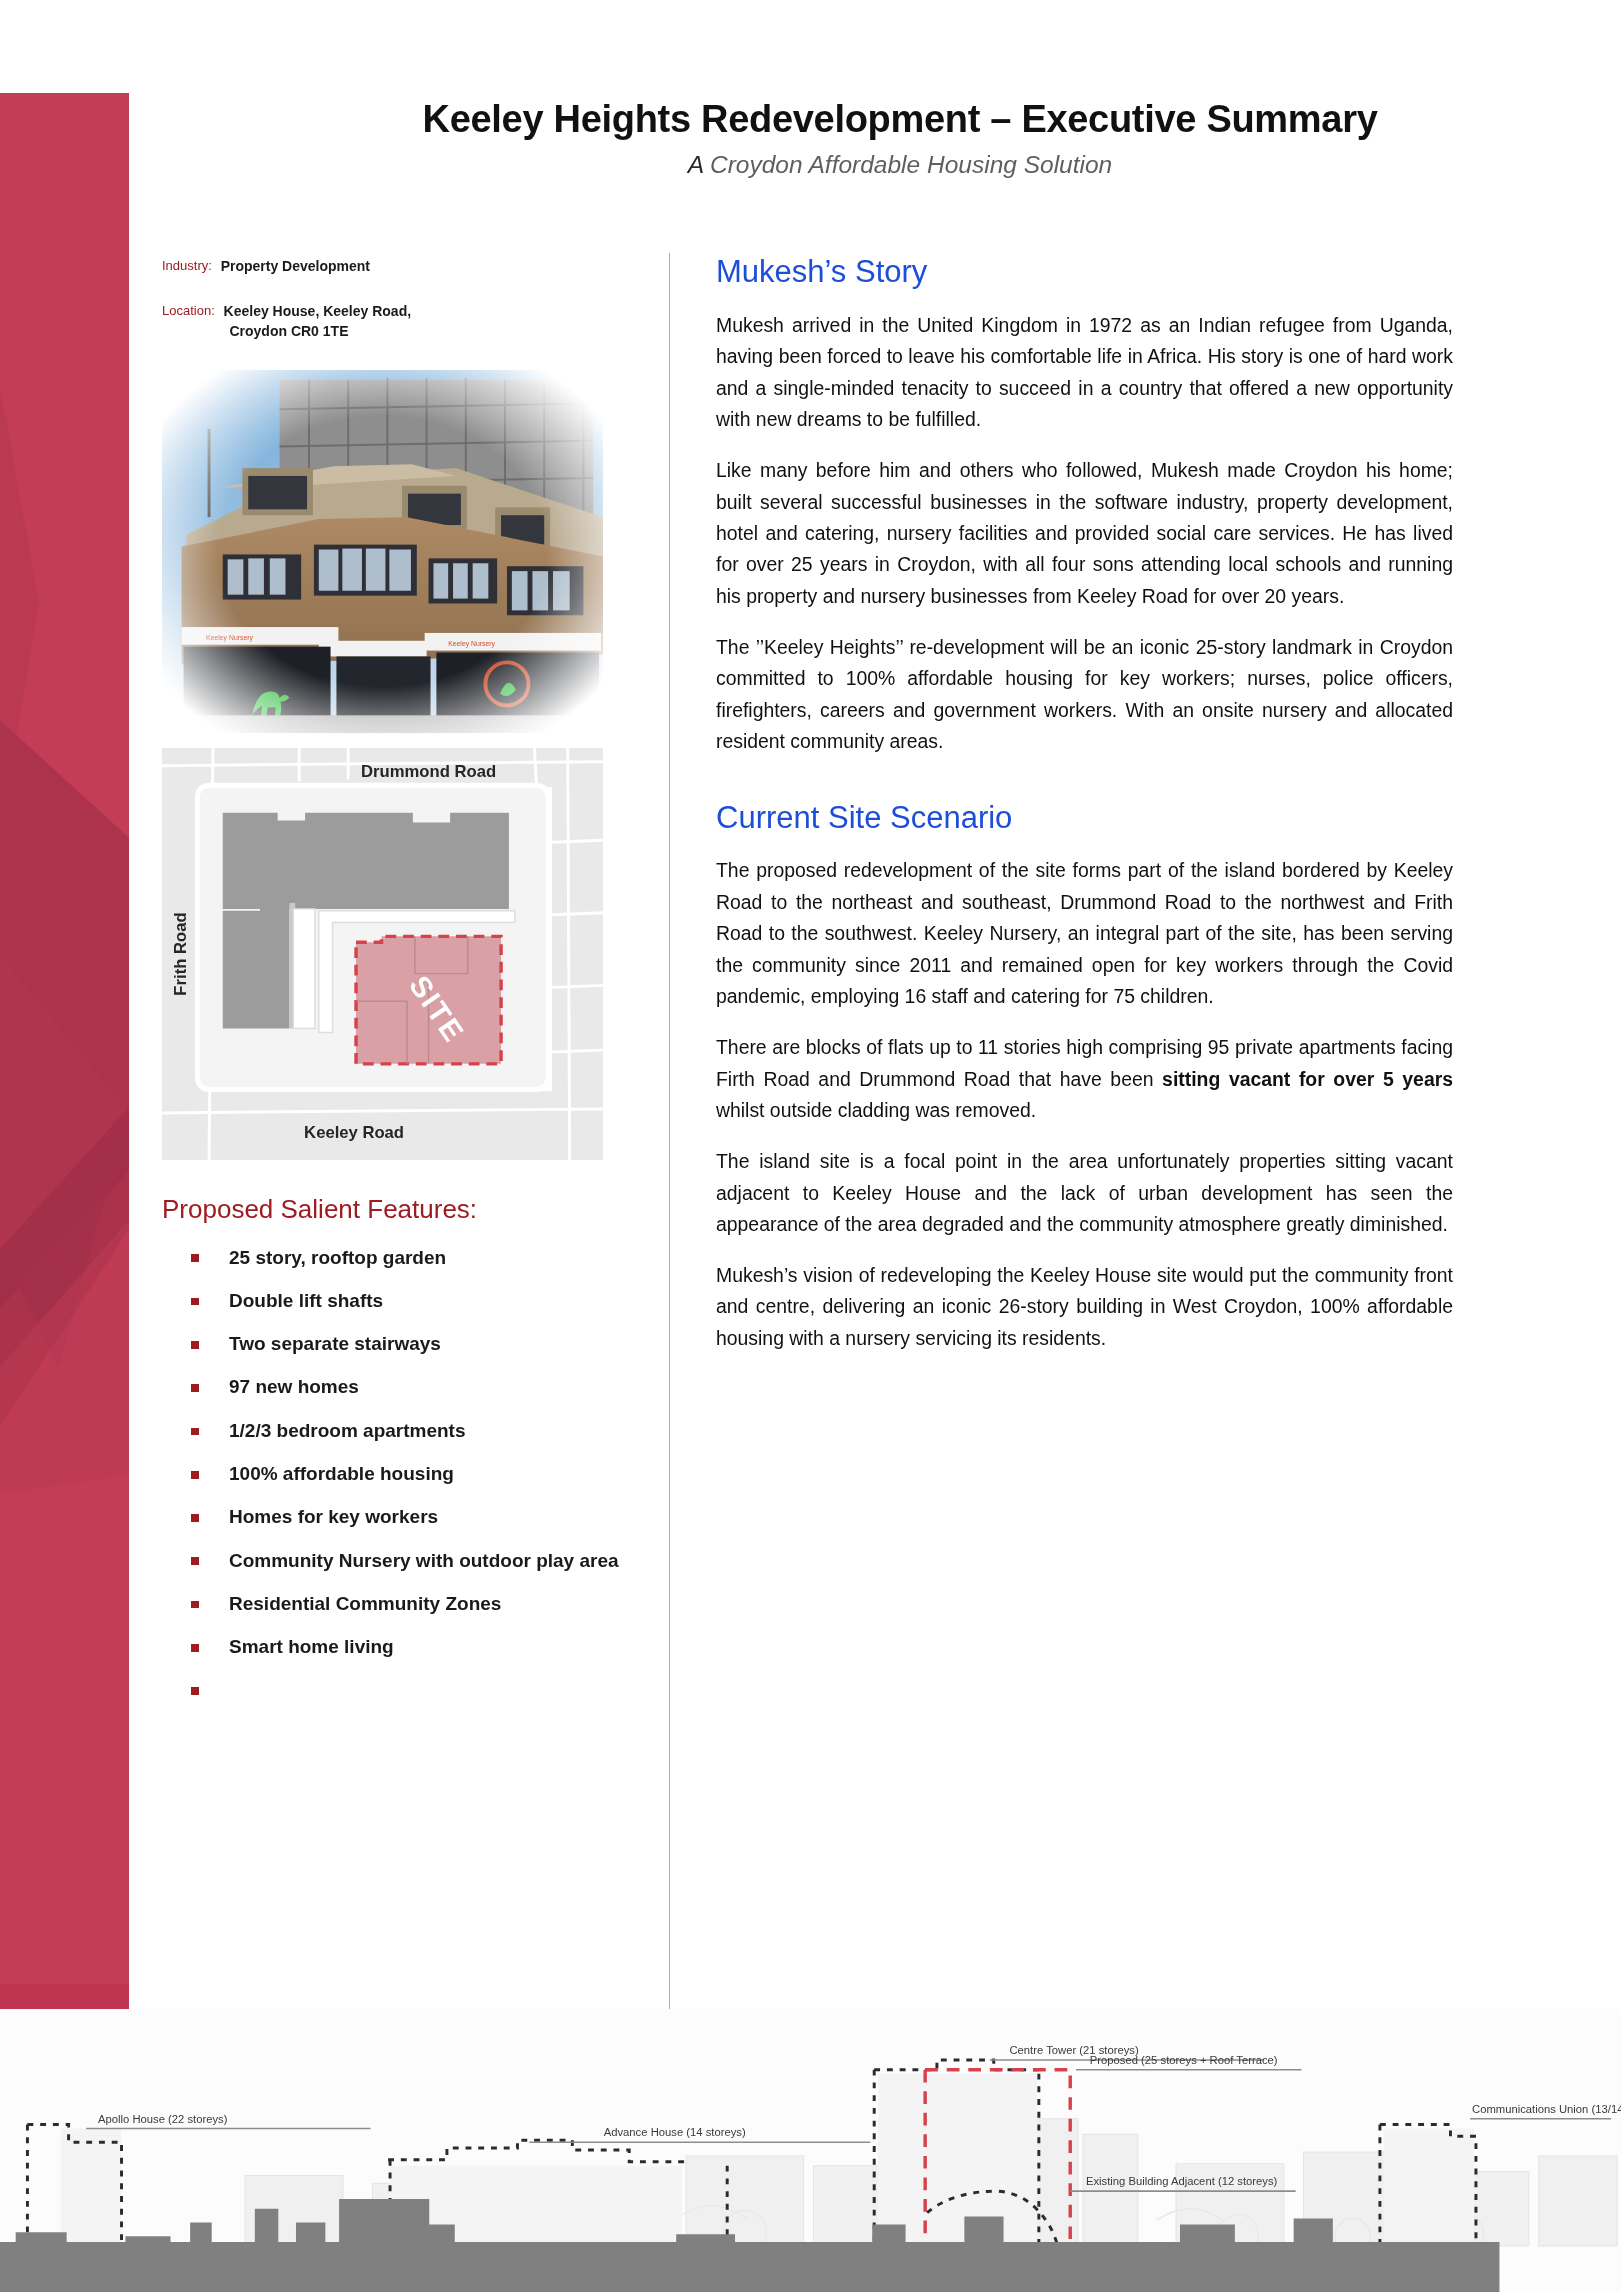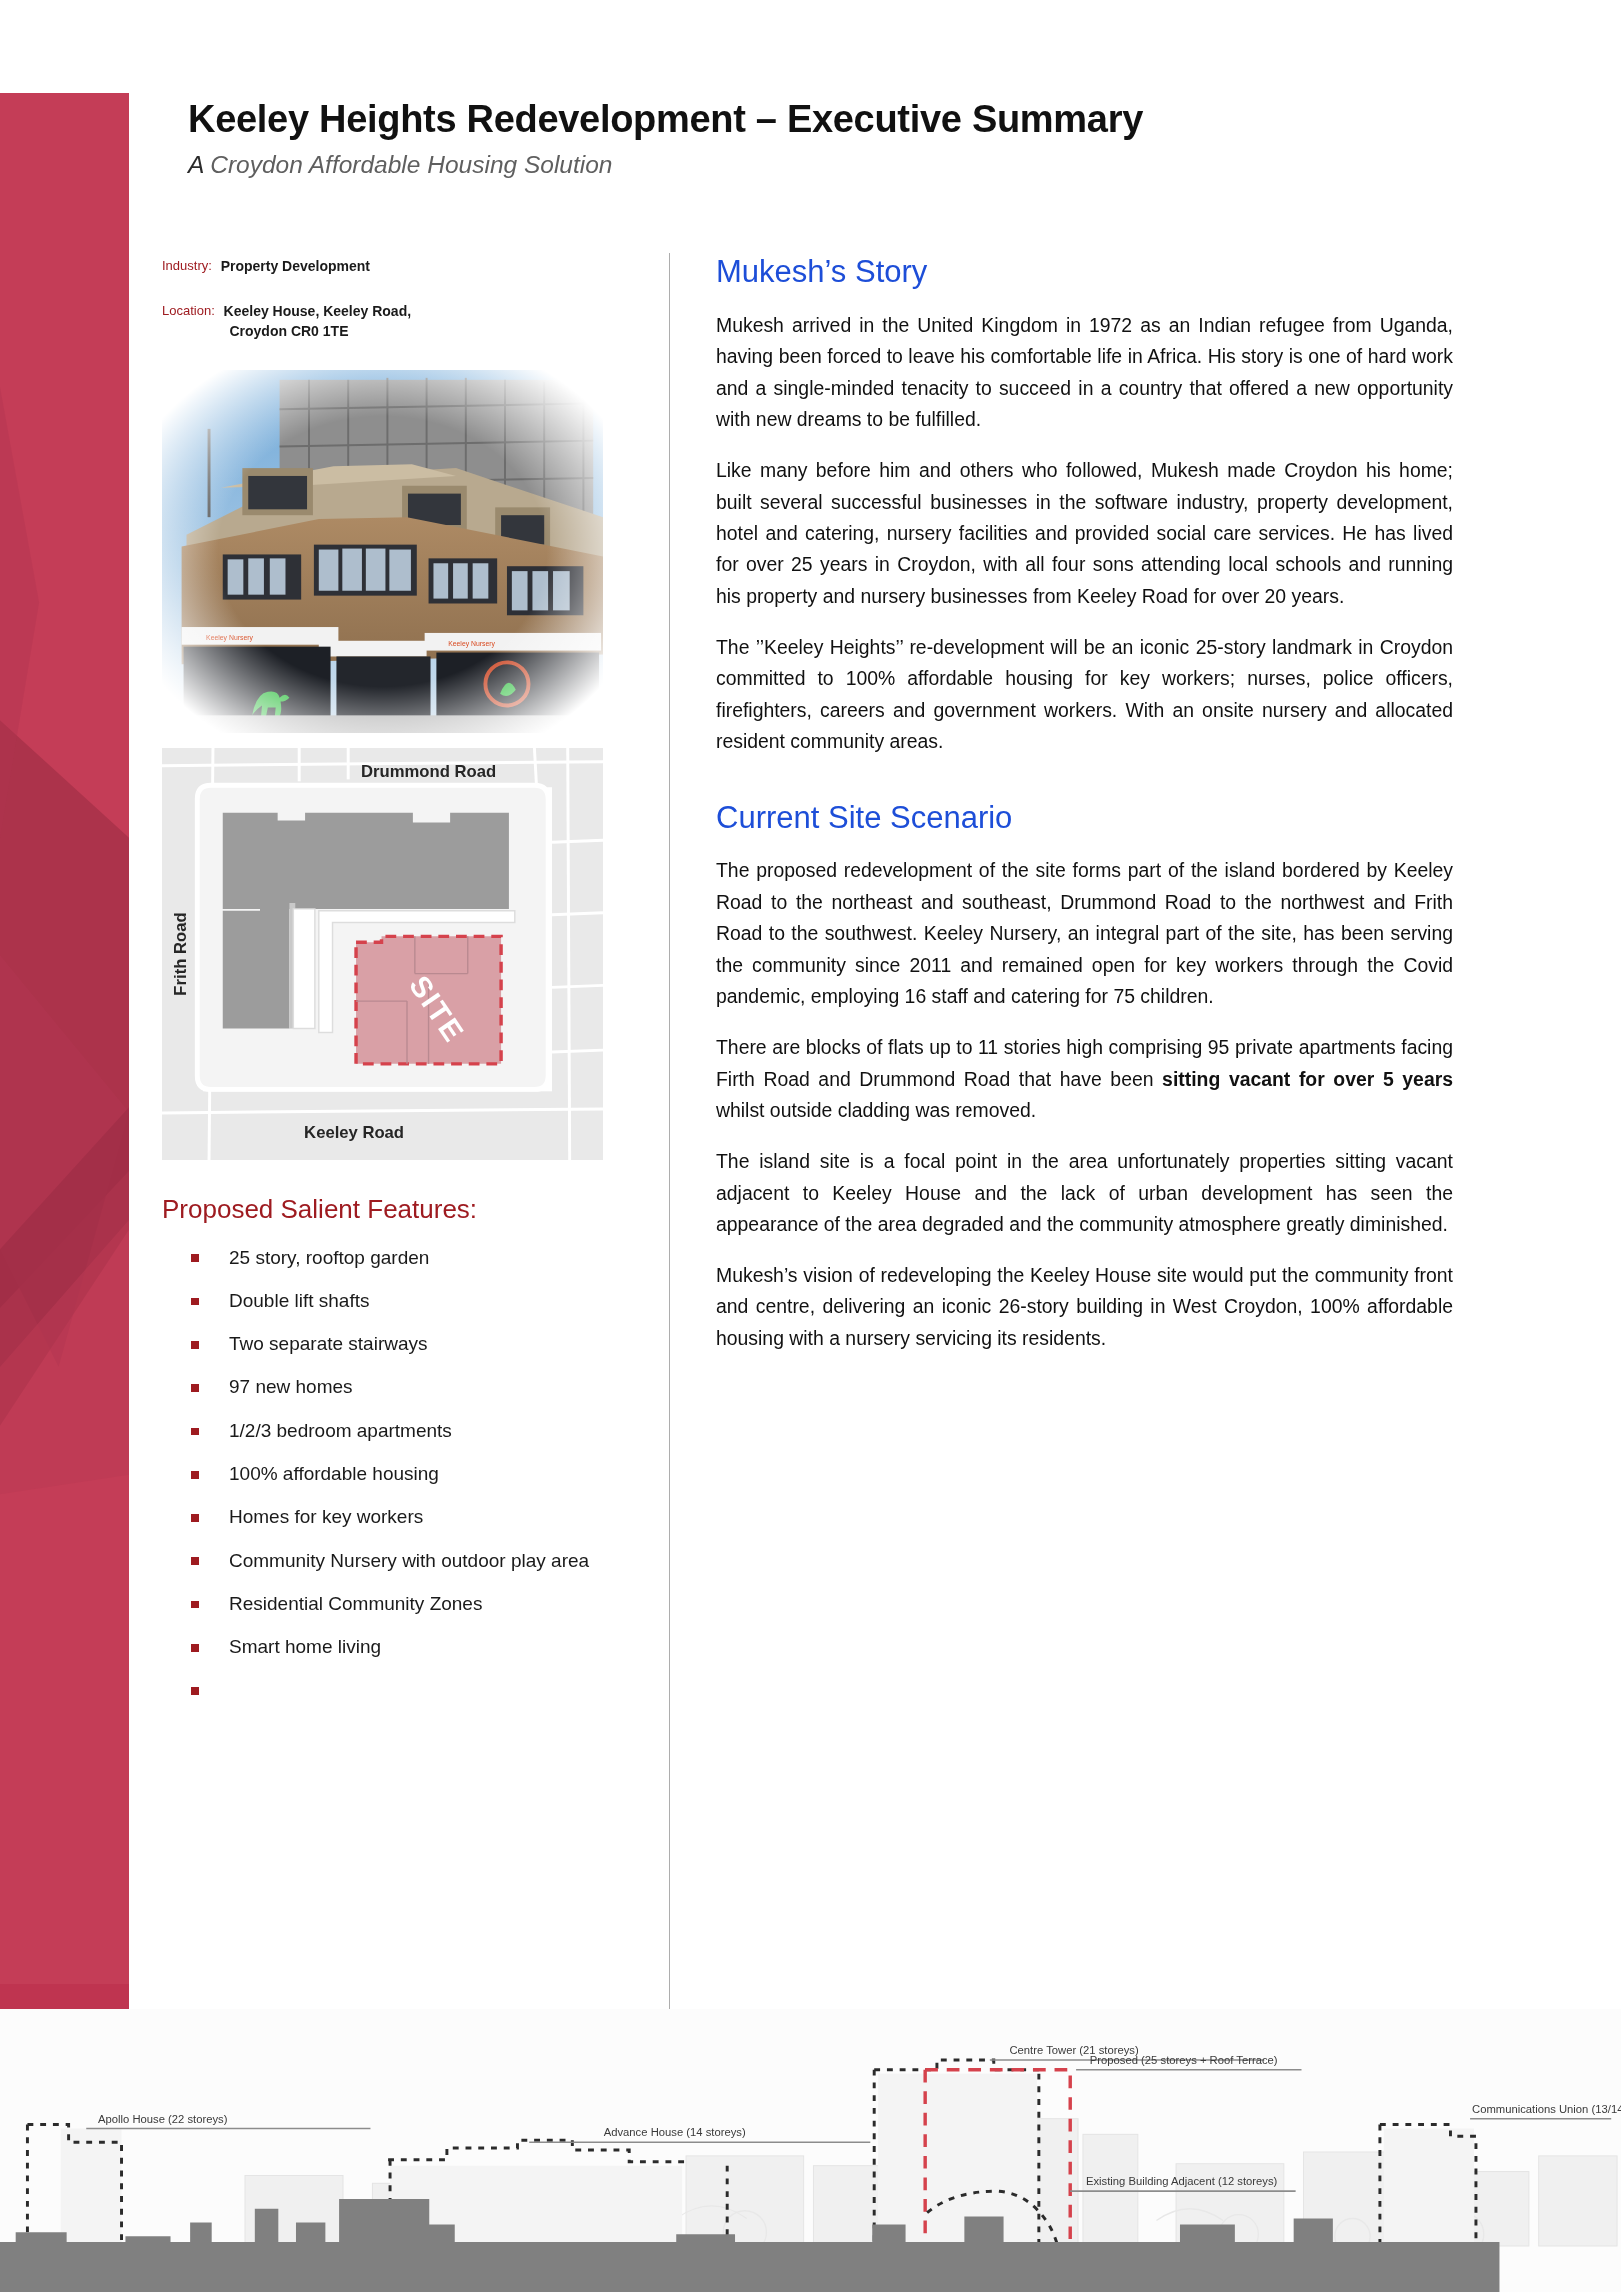--- a/index.html
+++ b/index.html
@@ -14,7 +14,7 @@
   .banner svg{display:block;width:100%;height:100%;}
 
   
-  .header{position:absolute;left:188px;top:98px;width:1392px;}
+  .header{position:absolute;left:204px;top:98px;width:1392px;text-align:center;}
   .doc-title{
     font-size:38px;font-weight:bold;color:#111;letter-spacing:-0.3px;
     line-height:1.15;white-space:nowrap;

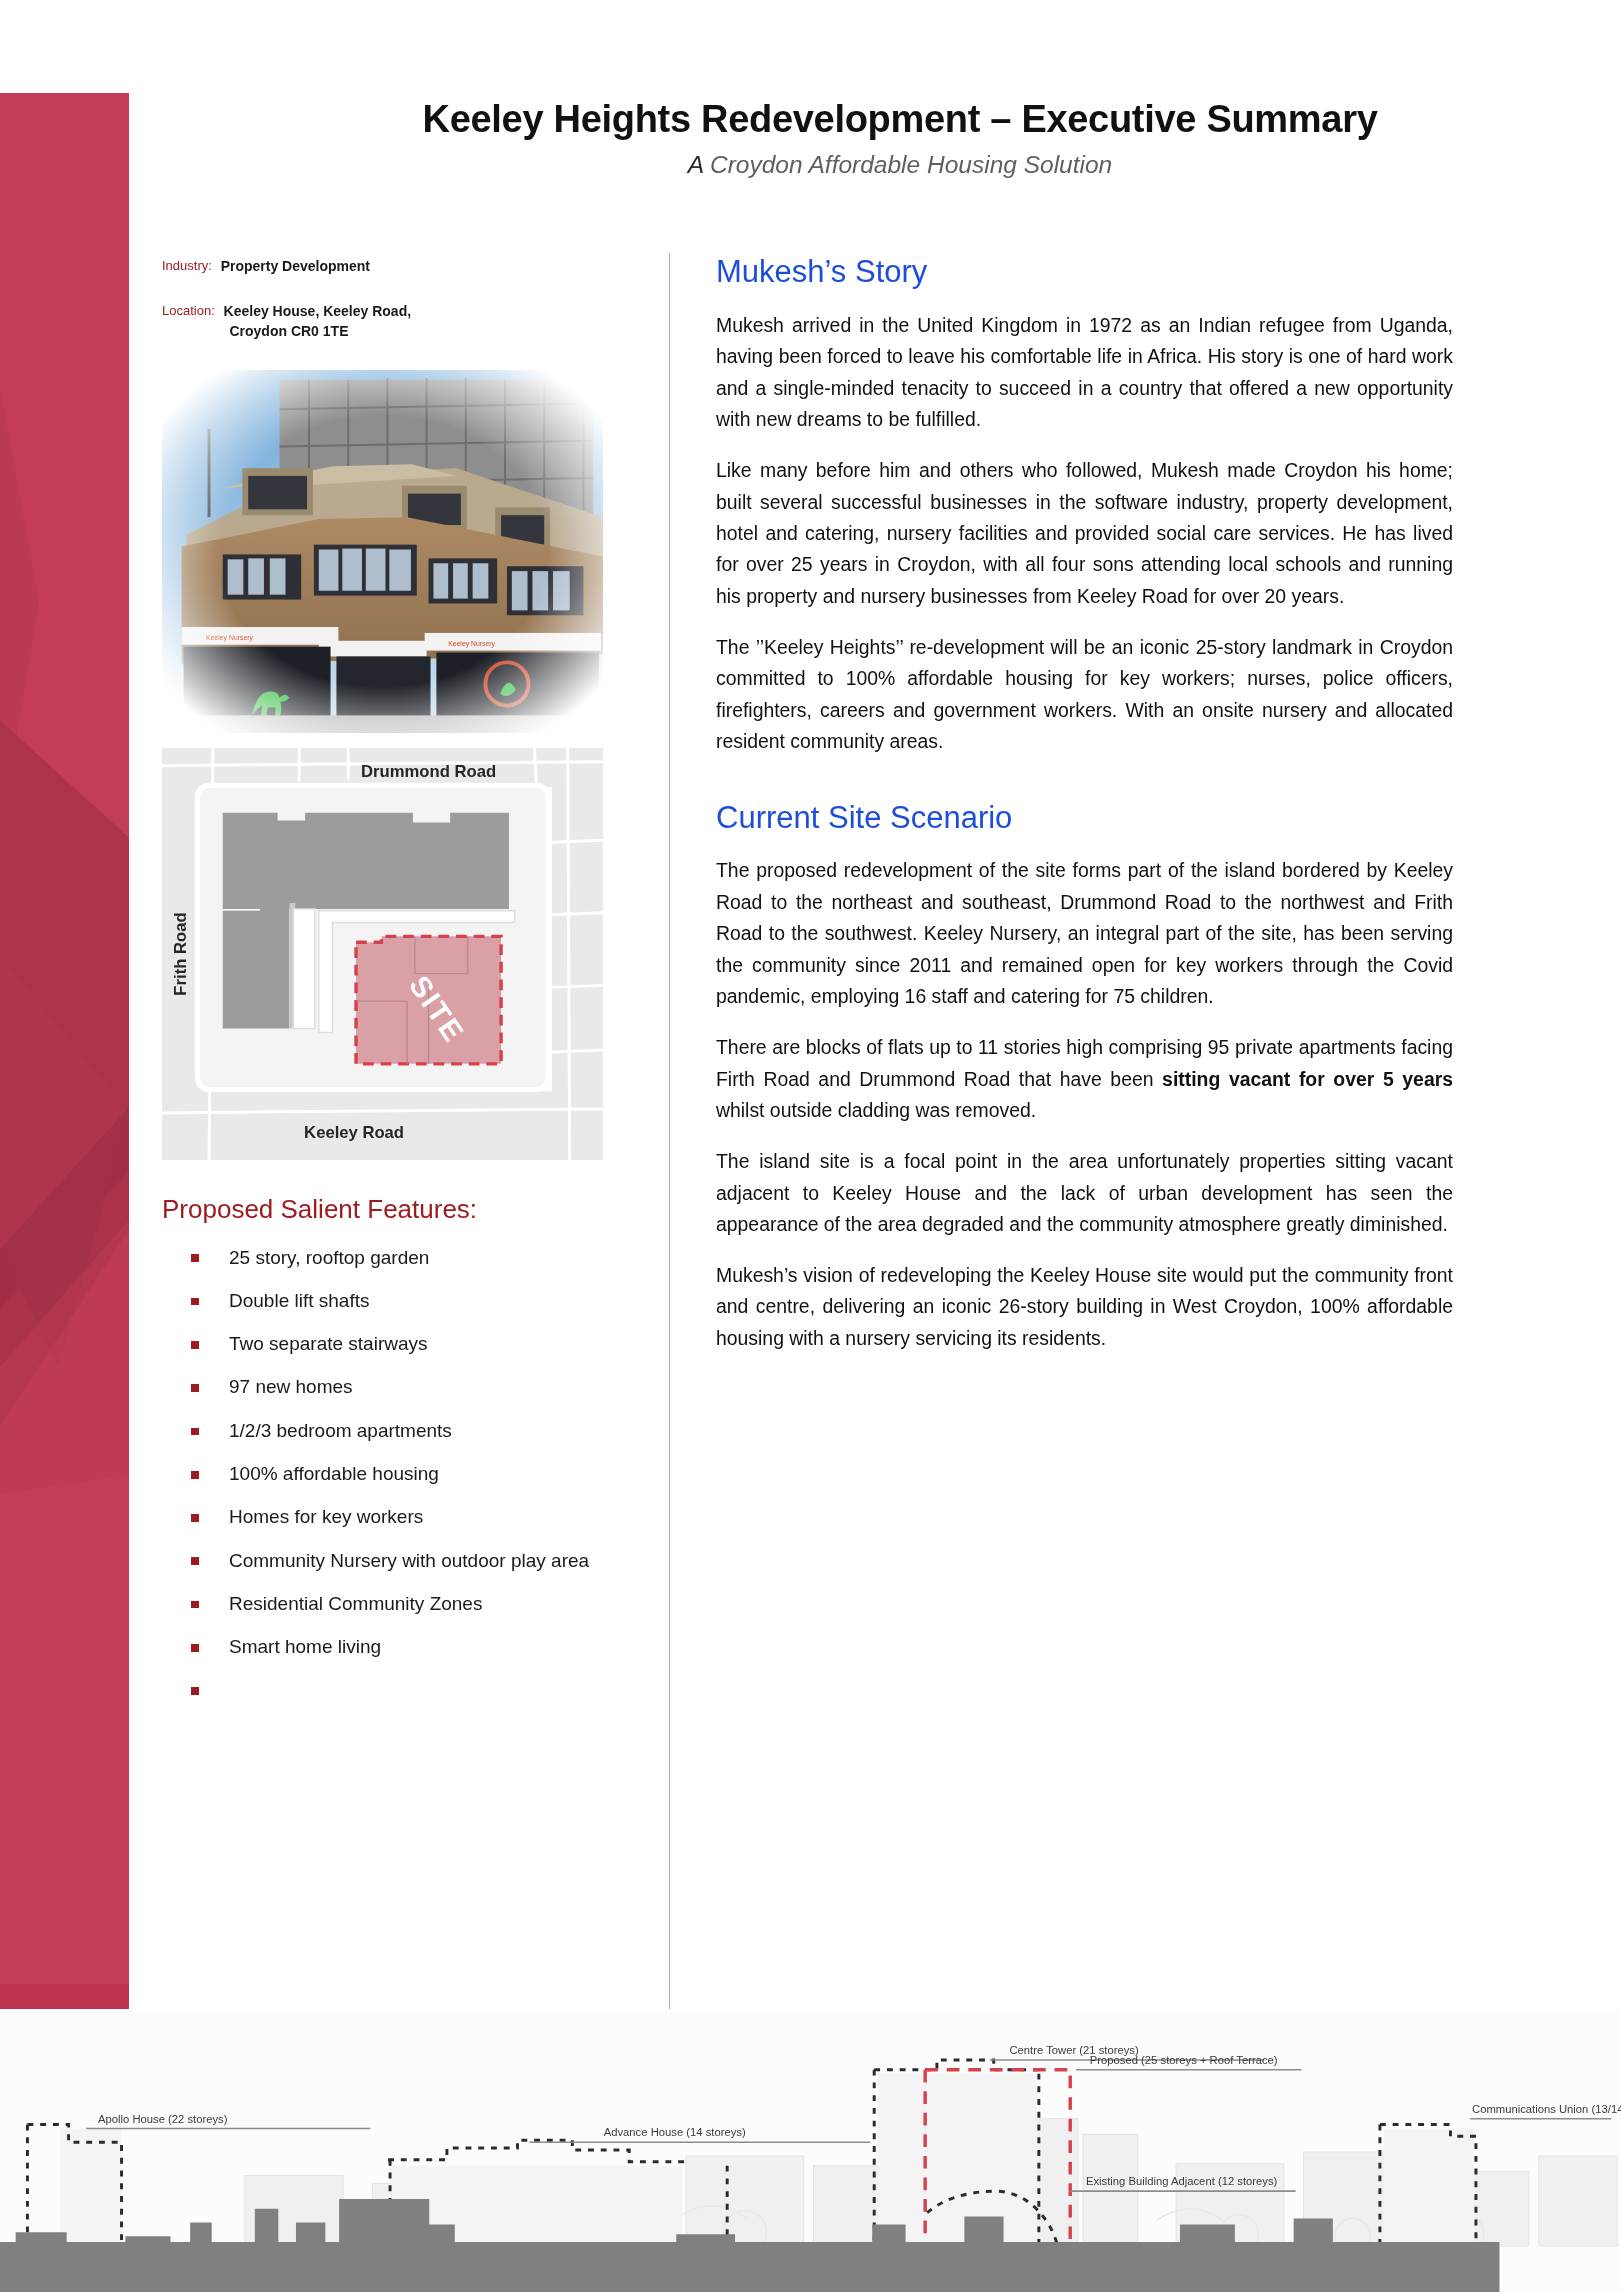--- a/index.html
+++ b/index.html
@@ -49,7 +49,7 @@
   .feat-list{margin:17.6px 0 0 0;padding:0;list-style:none;}
   .feat-list li{
     position:relative;padding-left:67px;margin-bottom:16.7px;
-    font-size:19px;line-height:1.4;color:#1a1a1a;
+    font-size:19px;line-height:1.4;color:#1a1a1a;font-weight:bold;
   }
   .feat-list li .bullet{
     position:absolute;left:29px;top:9.8px;width:7.8px;height:7.8px;background:#9e1b20;

